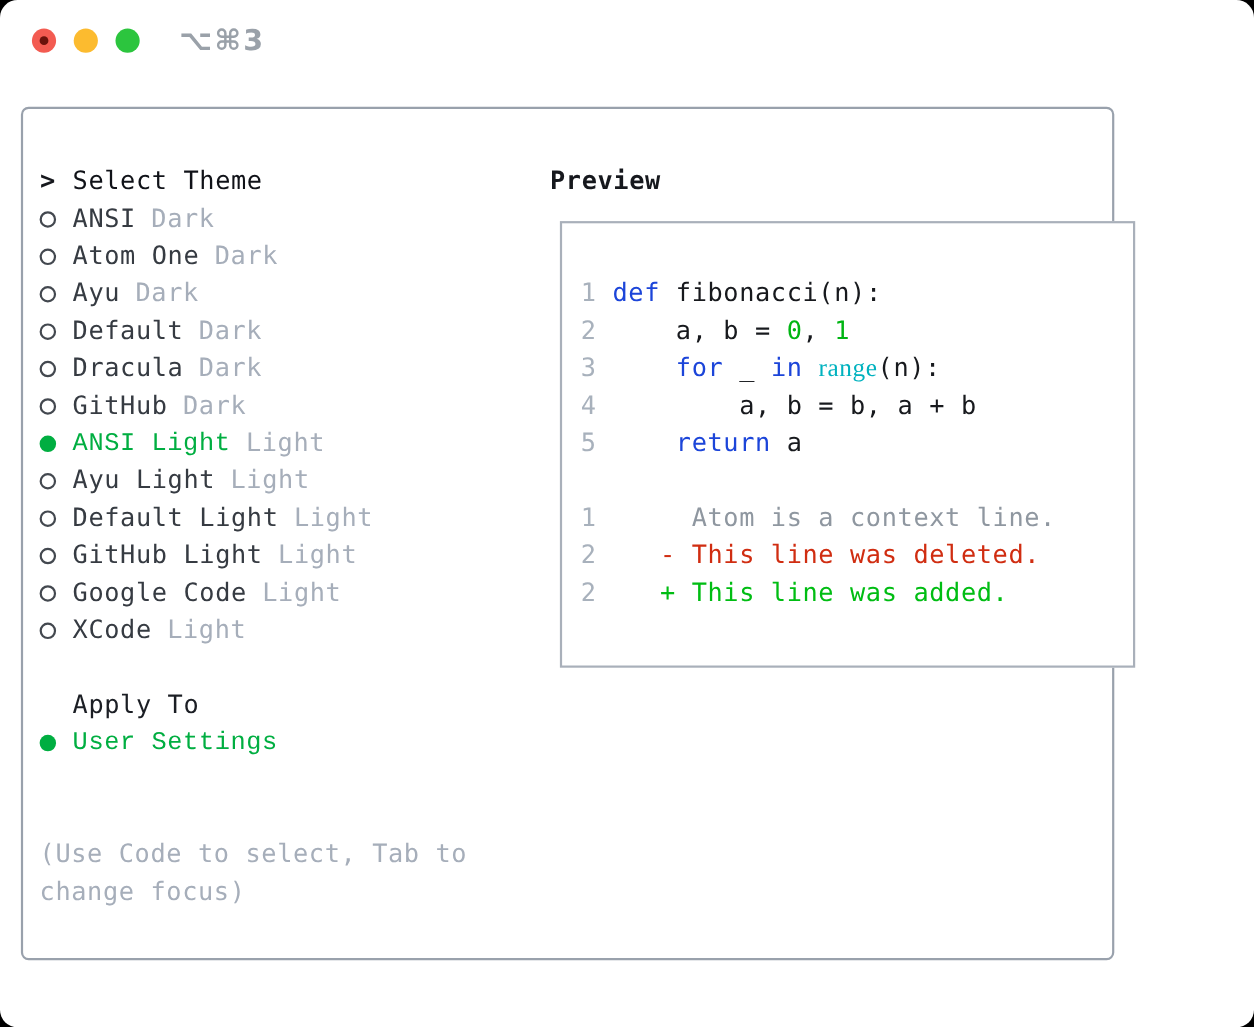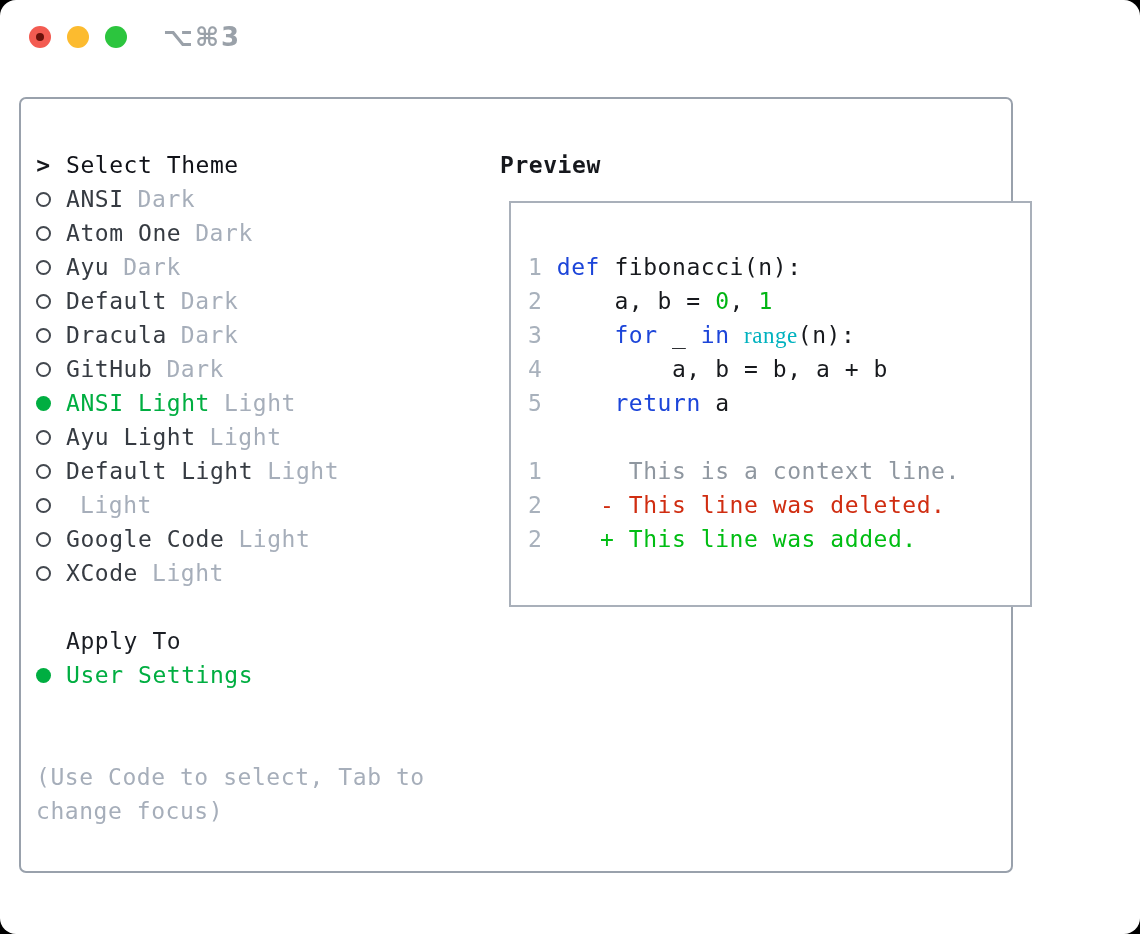--- a/index.html
+++ b/index.html
@@ -37,7 +37,7 @@
   .left-col { position:absolute; left:36px; top:148px; }
   .sec-title { font-weight:normal; color:#101218; }
   .item-name { color:#363b42; }
-  .item-name.sel { color:var(--accent); }
+  .item-name.sel { color:var(--accent);font-family:Liberation Mono, monospace; }
   .item-tag { color:var(--muted); margin-left:14px; }
   .apply-title-row { margin-top:34px; padding-left:30px; color:#1b1e24;text-align:right; }
   .help {

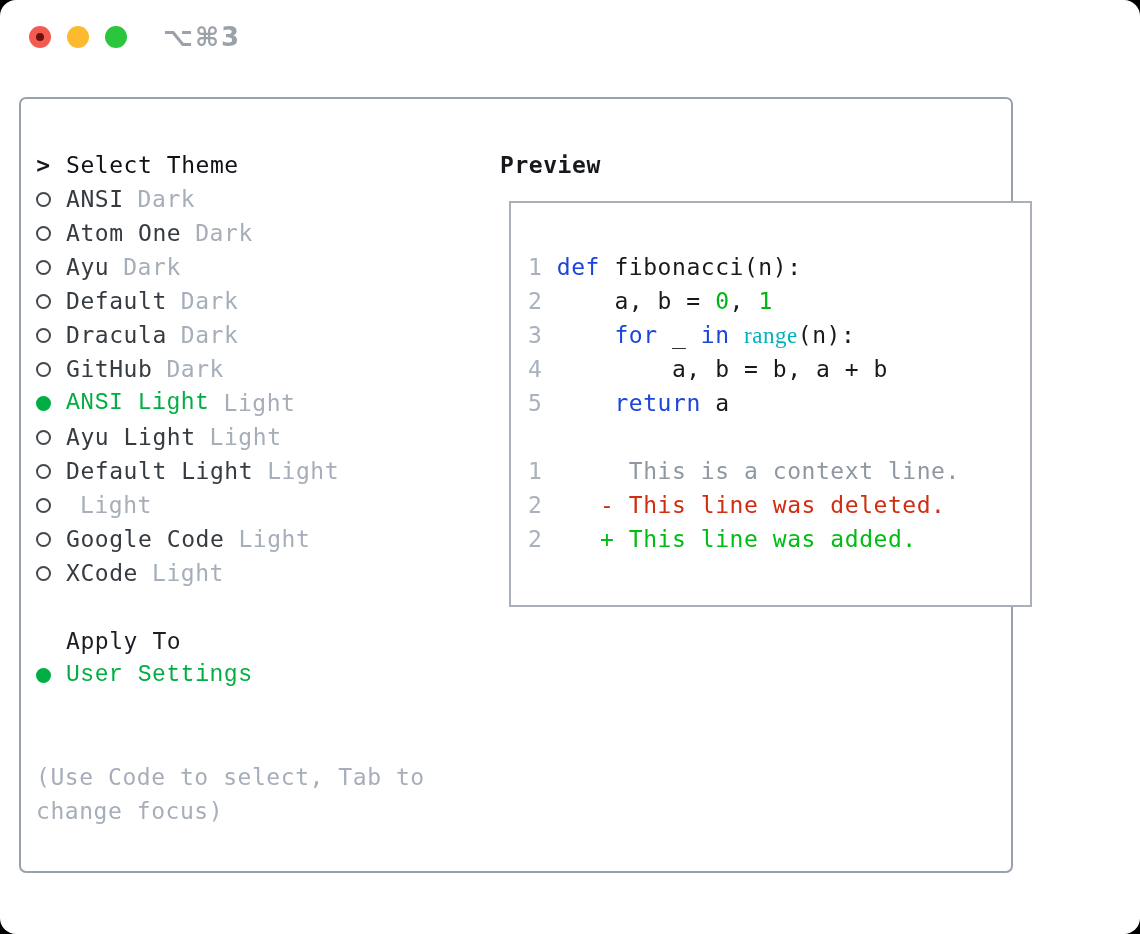--- a/index.html
+++ b/index.html
@@ -114,7 +114,7 @@
           <div class="cline"><span class="lnum">5 </span><span class="tok-plain">    </span><span class="tok-kw">return</span><span class="tok-plain"> a</span></div>
         </div>
       <div id="diff-lines" class="diffblock">
-          <div class="cline"><span class="lnum">1 </span><span class="diff-context">     This is a context line.</span></div>
+          <div class="cline"><span class="lnum">1 </span><span class="diff-context">     Atom is a context line.</span></div>
           <div class="cline"><span class="lnum">2 </span><span class="diff-deleted">   - This line was deleted.</span></div>
           <div class="cline"><span class="lnum">2 </span><span class="diff-added">   + This line was added.</span></div>
         </div>

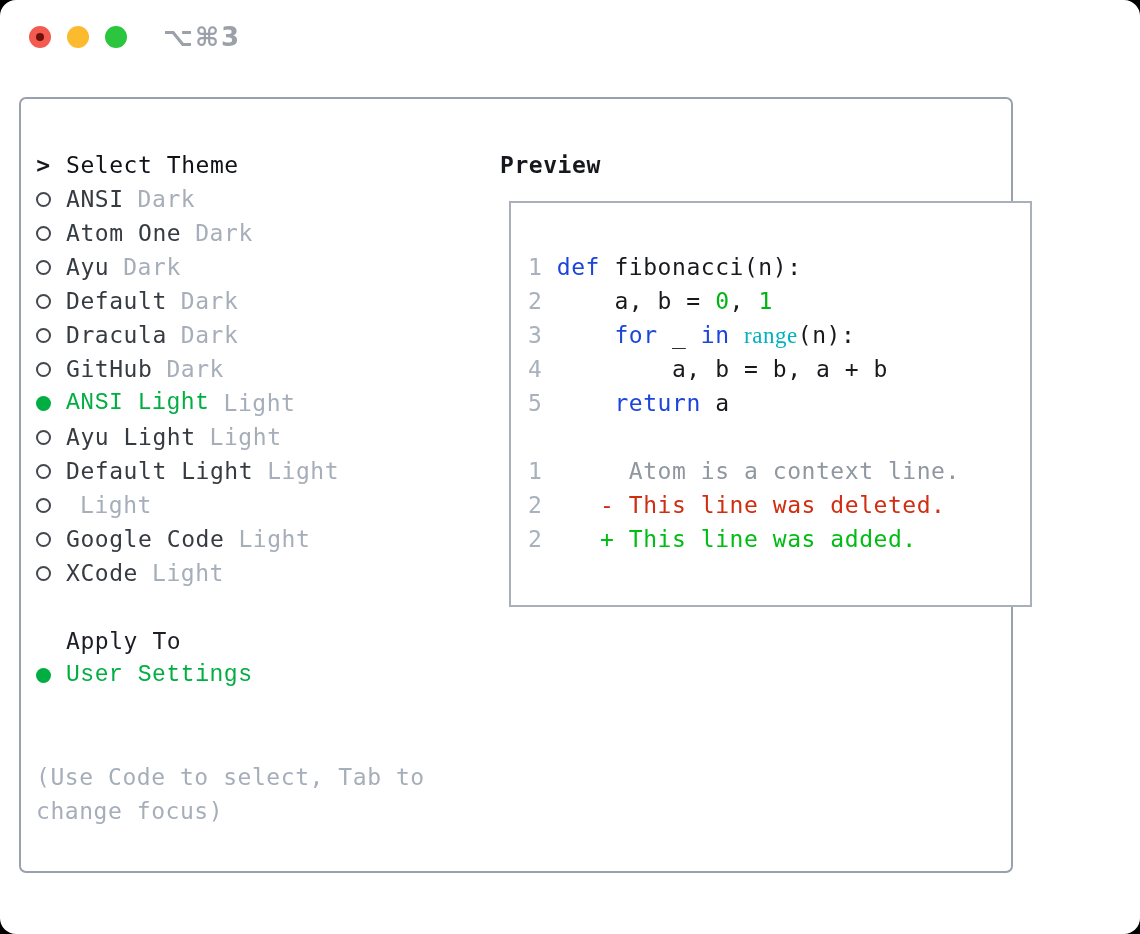--- a/index.html
+++ b/index.html
@@ -89,7 +89,7 @@
         <div class="row"><span class="marker on"></span><span class="item-name sel">ANSI Light</span><span class="item-tag">Light</span></div>
         <div class="row"><span class="marker off"></span><span class="item-name">Ayu Light</span><span class="item-tag">Light</span></div>
         <div class="row"><span class="marker off"></span><span class="item-name">Default Light</span><span class="item-tag">Light</span></div>
-        <div class="row"><span class="marker off"></span><span class="item-tag">Light</span></div>
+        <div class="row"><span class="marker off"></span><span class="item-name">GitHub Light</span><span class="item-tag">Light</span></div>
         <div class="row"><span class="marker off"></span><span class="item-name">Google Code</span><span class="item-tag">Light</span></div>
         <div class="row"><span class="marker off"></span><span class="item-name">XCode</span><span class="item-tag">Light</span></div>
       </div>

